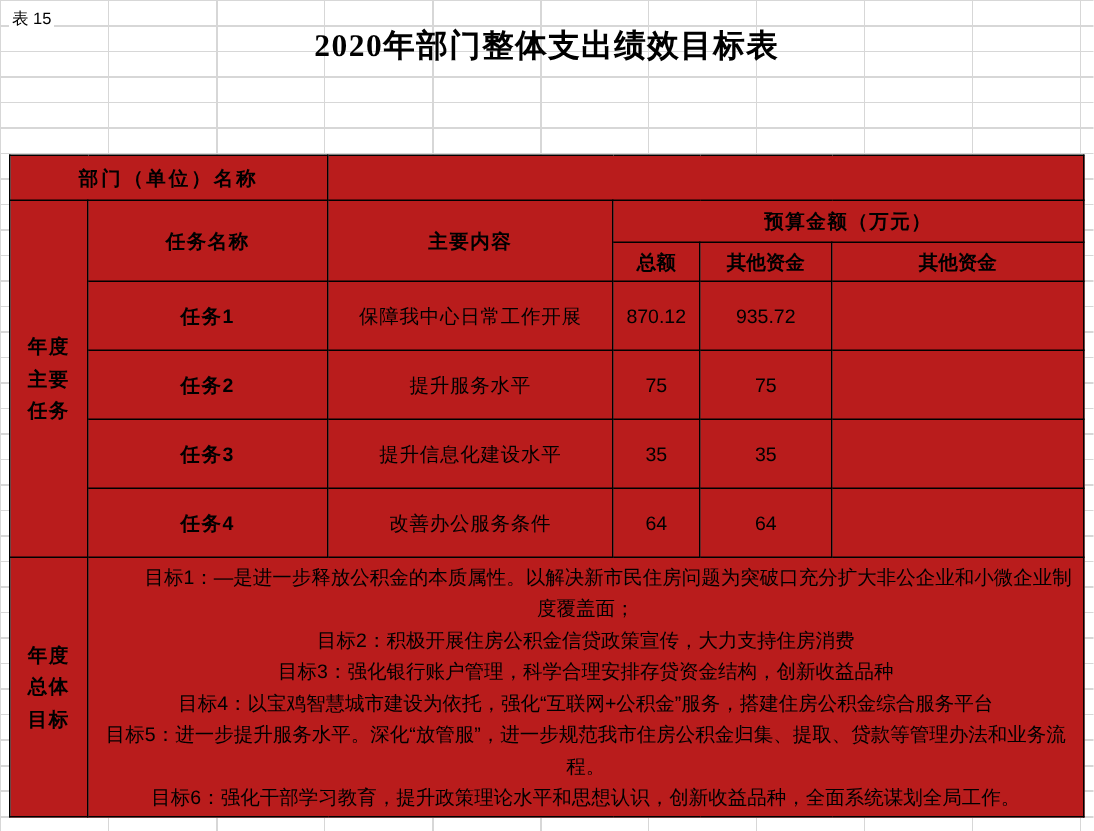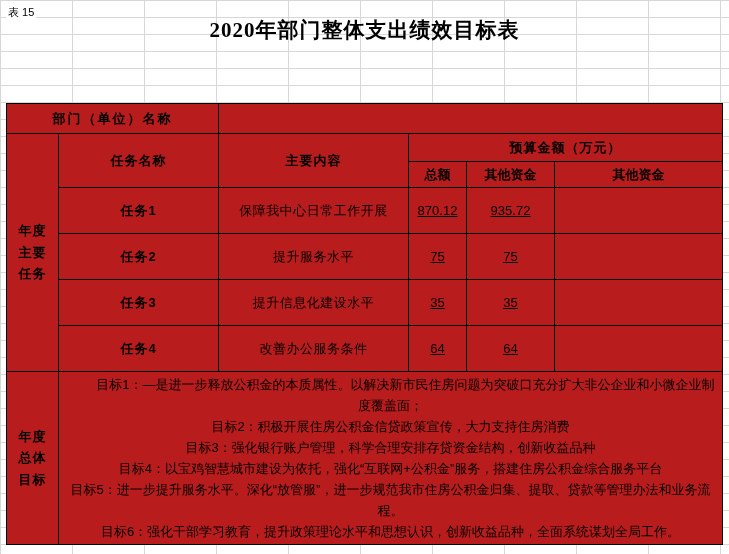--- a/index.html
+++ b/index.html
@@ -107,7 +107,6 @@
   .num {
     font-size: 13px;
     font-family: "Liberation Serif", serif;
-    text-decoration: underline;
   }
   .goals {
     text-align: left;

